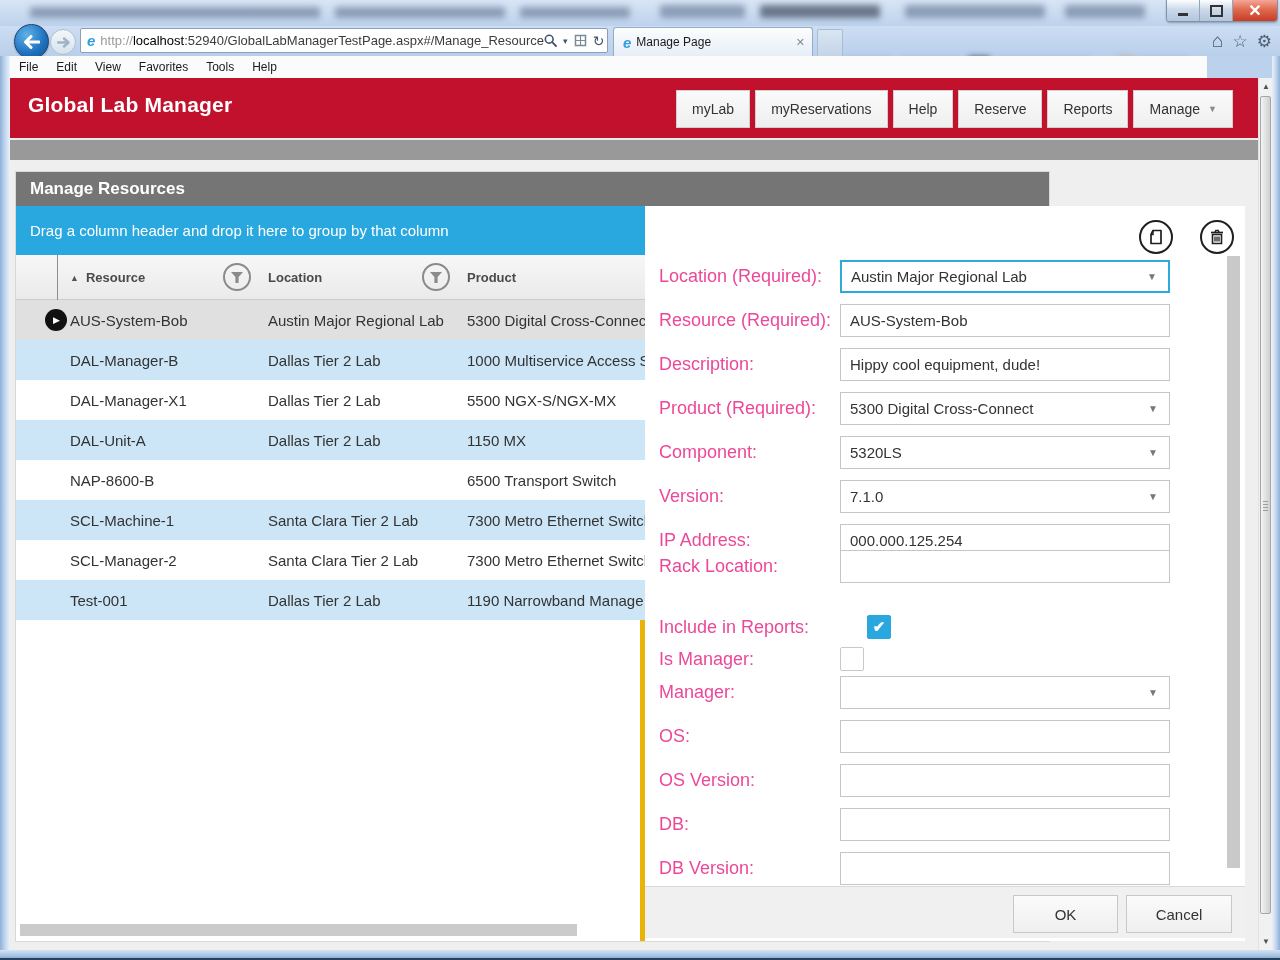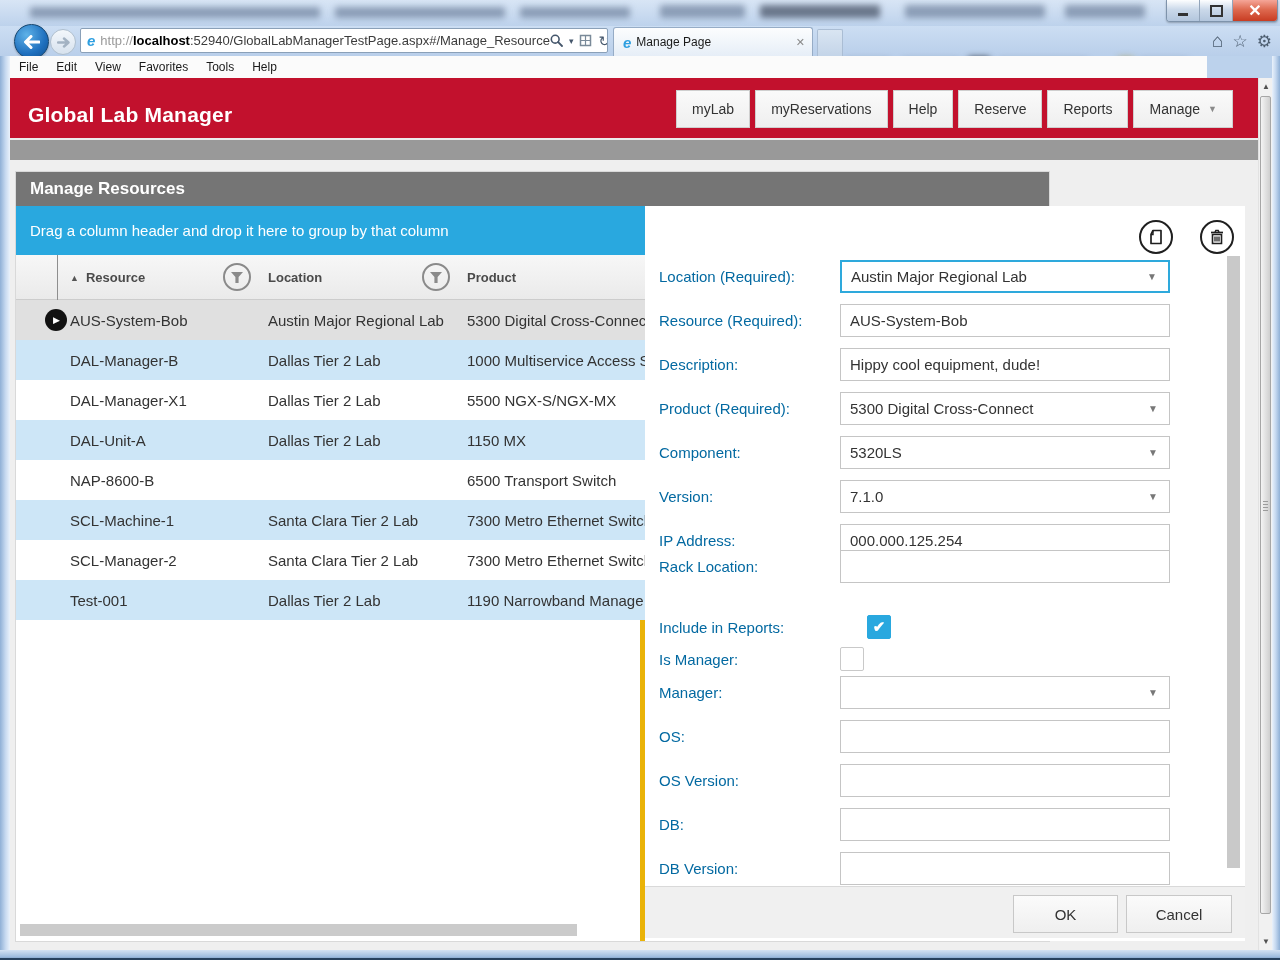--- a/index.html
+++ b/index.html
@@ -20,7 +20,7 @@
   .addressbar{position:absolute;left:80px;top:28px;width:528px;height:25px;background:#fff;border:1px solid #8AA0B8;border-radius:2px;display:flex;align-items:center;padding:0 4px;box-sizing:border-box;font-size:13px;white-space:nowrap;overflow:hidden;}
   .ie-e{font-weight:bold;font-style:italic;color:#2E9FE0;font-size:15px;margin:0 5px 0 2px;}
   .url-scheme{color:#9A9A9A;}
-  .url-host{color:#000;font-weight:bold;}
+  .url-host{color:#000;font-weight:normal;}
   .url-rest{color:#3C3C3C;}
   .addr-icons{margin-left:auto;display:flex;align-items:center;gap:6px;color:#44566B;}
   .tab{position:absolute;left:613px;top:27px;width:200px;height:29px;background:linear-gradient(#FCFDFE,#E6EEF7);border:1px solid #96ACC6;border-bottom:none;border-radius:3px 3px 0 0;display:flex;align-items:center;padding:0 7px;box-sizing:border-box;font-size:12px;color:#1A1A1A;}

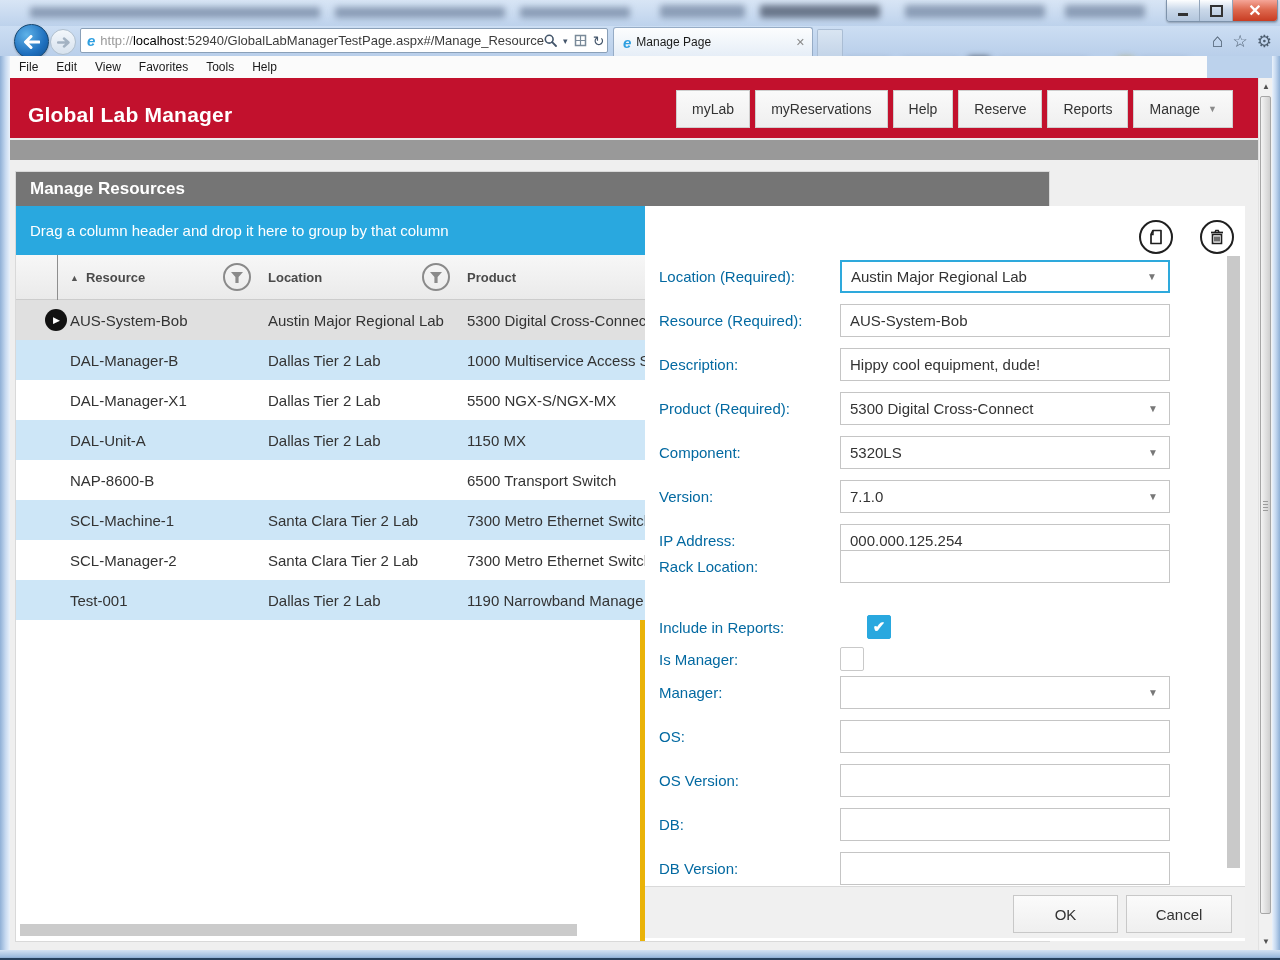--- a/index.html
+++ b/index.html
@@ -40,7 +40,7 @@
   .viewport{position:absolute;left:10px;top:78px;width:1248px;height:872px;background:#EFEFEF;overflow:hidden;}
 
   .appheader{position:absolute;left:0;top:0;width:1248px;height:60px;background:#C2112D;}
-  .brand{position:absolute;left:18px;top:25px;color:#fff;font-size:21px;font-weight:bold;letter-spacing:.2px;}
+  .brand{position:absolute;left:18px;top:15px;color:#fff;font-size:21px;font-weight:bold;letter-spacing:.2px;}
   .topnav{position:absolute;right:25px;top:12px;display:flex;gap:5px;}
   .navbtn{height:36px;background:linear-gradient(#FAFAFA,#EFEFEF);border:1px solid #CFCFCF;color:#333;font-size:14px;display:flex;align-items:center;padding:0 15px;gap:8px;}
   .navbtn .caret{font-size:9px;color:#8A8A8A;}

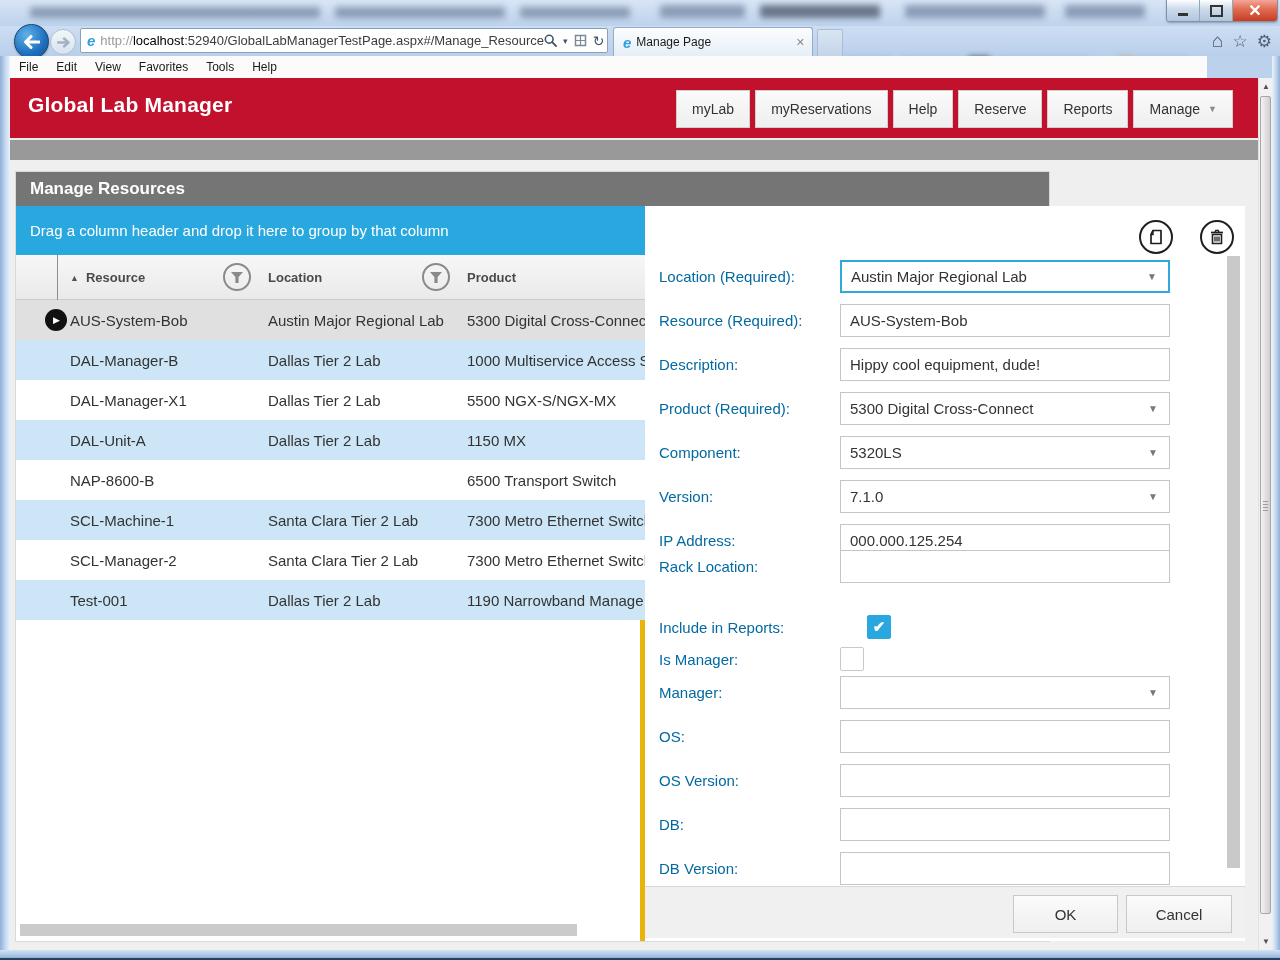--- a/index.html
+++ b/index.html
@@ -73,7 +73,7 @@
   .form{position:absolute;left:629px;top:34px;width:600px;height:735px;background:#fff;}
   .iconbtn{position:absolute;top:14px;width:34px;height:34px;border:2px solid #1F1F1F;border-radius:50%;box-sizing:border-box;display:flex;align-items:center;justify-content:center;background:#fff;}
   .frow{position:absolute;left:14px;display:flex;align-items:center;height:33px;}
-  .flabel{width:181px;font-size:15px;color:#0369a1;}
+  .flabel{width:181px;font-size:18px;color:#ec4899;}
   .ctl{width:330px;height:33px;border:1px solid #C5C5C5;box-sizing:border-box;display:flex;align-items:center;padding:0 9px;font-size:15px;color:#333;background:#fff;position:relative;}
   .ctl.focused{border:2px solid #2EA9DC;}
   .ctl .caret{position:absolute;right:11px;font-size:10px;color:#777;}

